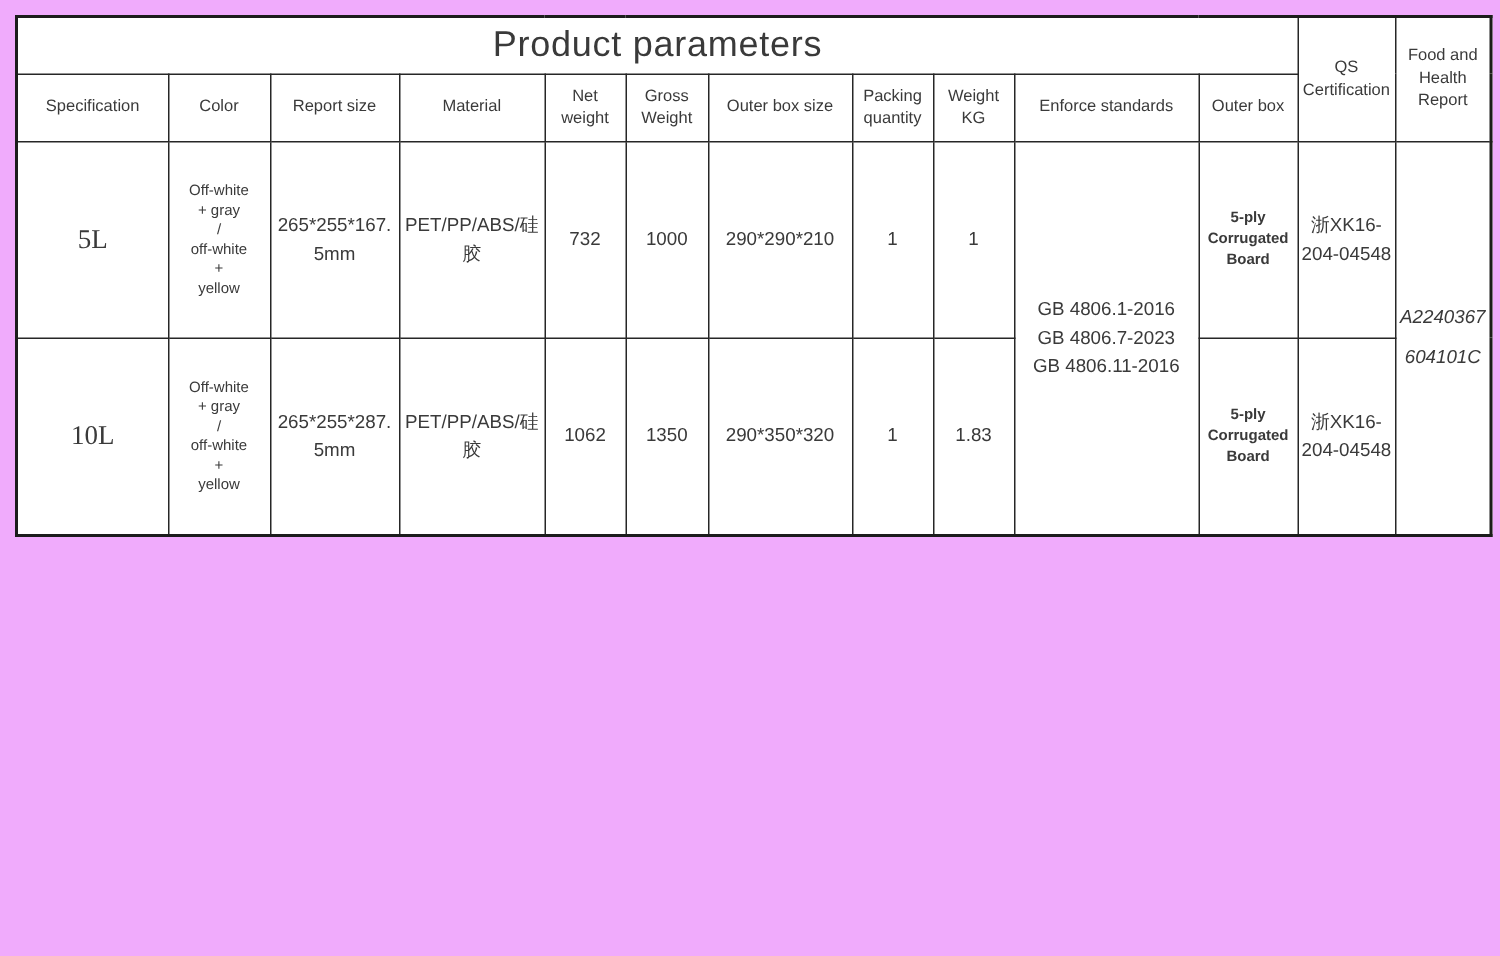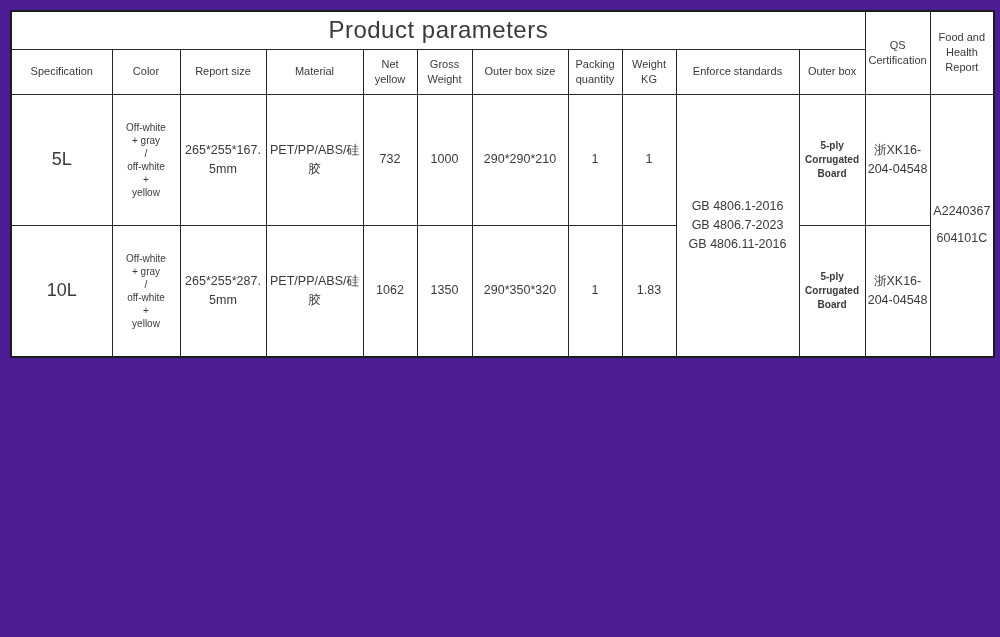--- a/index.html
+++ b/index.html
@@ -15,7 +15,7 @@
     position: relative;
     width: 1000px;
     height: 637px;
-    background: #4c1d95;
+    background: #f0abfc;
     overflow: hidden;
   }
   .table-wrap {

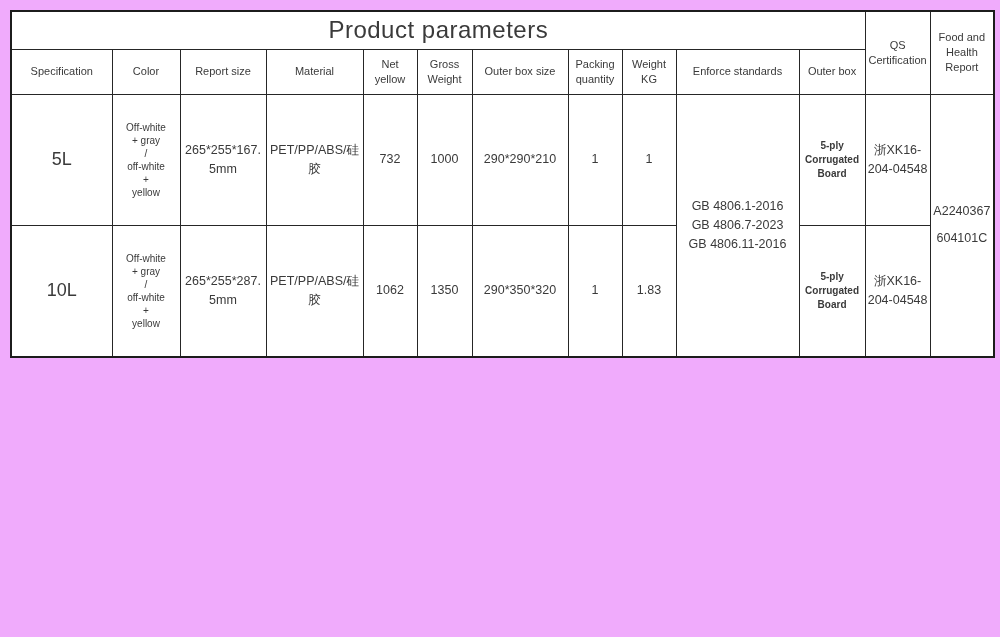--- a/index.html
+++ b/index.html
@@ -116,7 +116,7 @@
         <td class="header-cell">Color</td>
         <td class="header-cell">Report size</td>
         <td class="header-cell">Material</td>
-        <td class="header-cell">Net yellow</td>
+        <td class="header-cell">Net weight</td>
         <td class="header-cell">Gross Weight</td>
         <td class="header-cell">Outer box size</td>
         <td class="header-cell">Packing quantity</td>

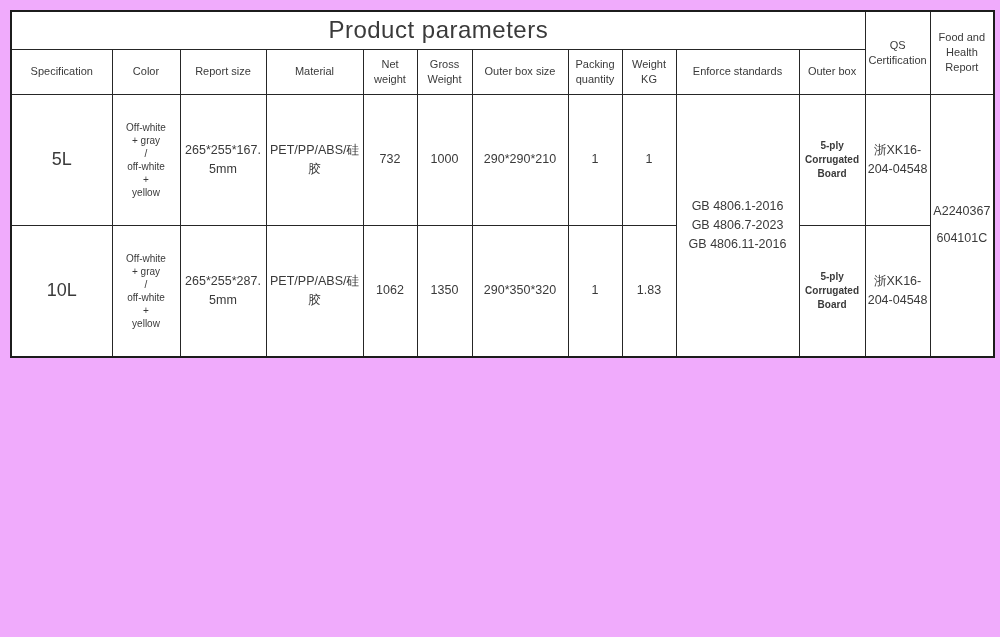--- a/index.html
+++ b/index.html
@@ -58,6 +58,7 @@
   td.spec-cell {
     font-size: 18px;
     color: #2b2b2b;
+    font-family: Liberation Serif, serif;
   }
   td.data-cell {
     font-size: 12.5px;

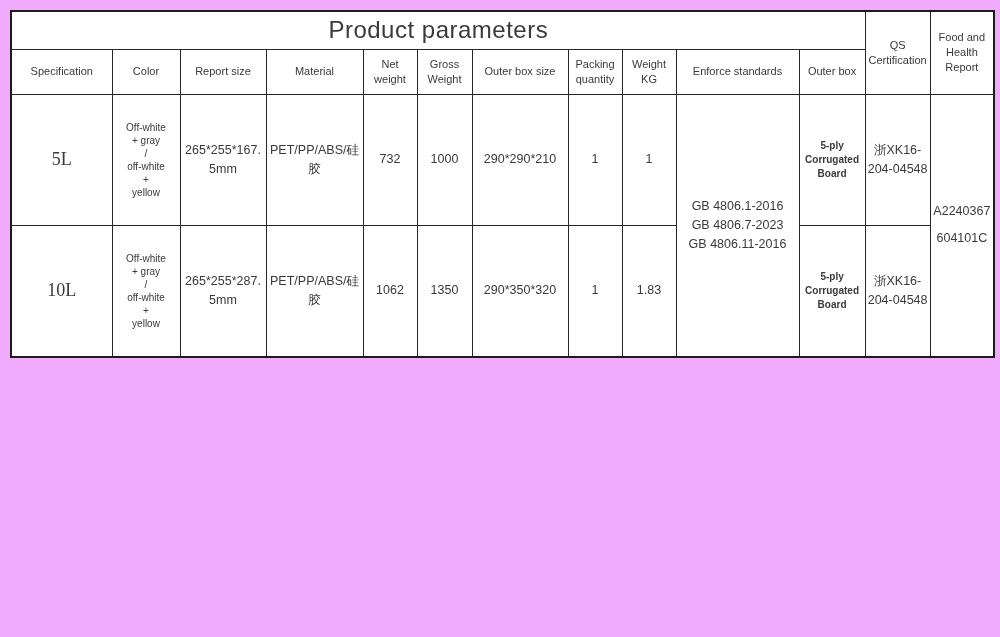--- a/index.html
+++ b/index.html
@@ -81,6 +81,7 @@
     font-size: 12.5px;
     line-height: 2.2;
     white-space: pre-line;
+    font-style: italic;
   }
 </style>
 </head>

